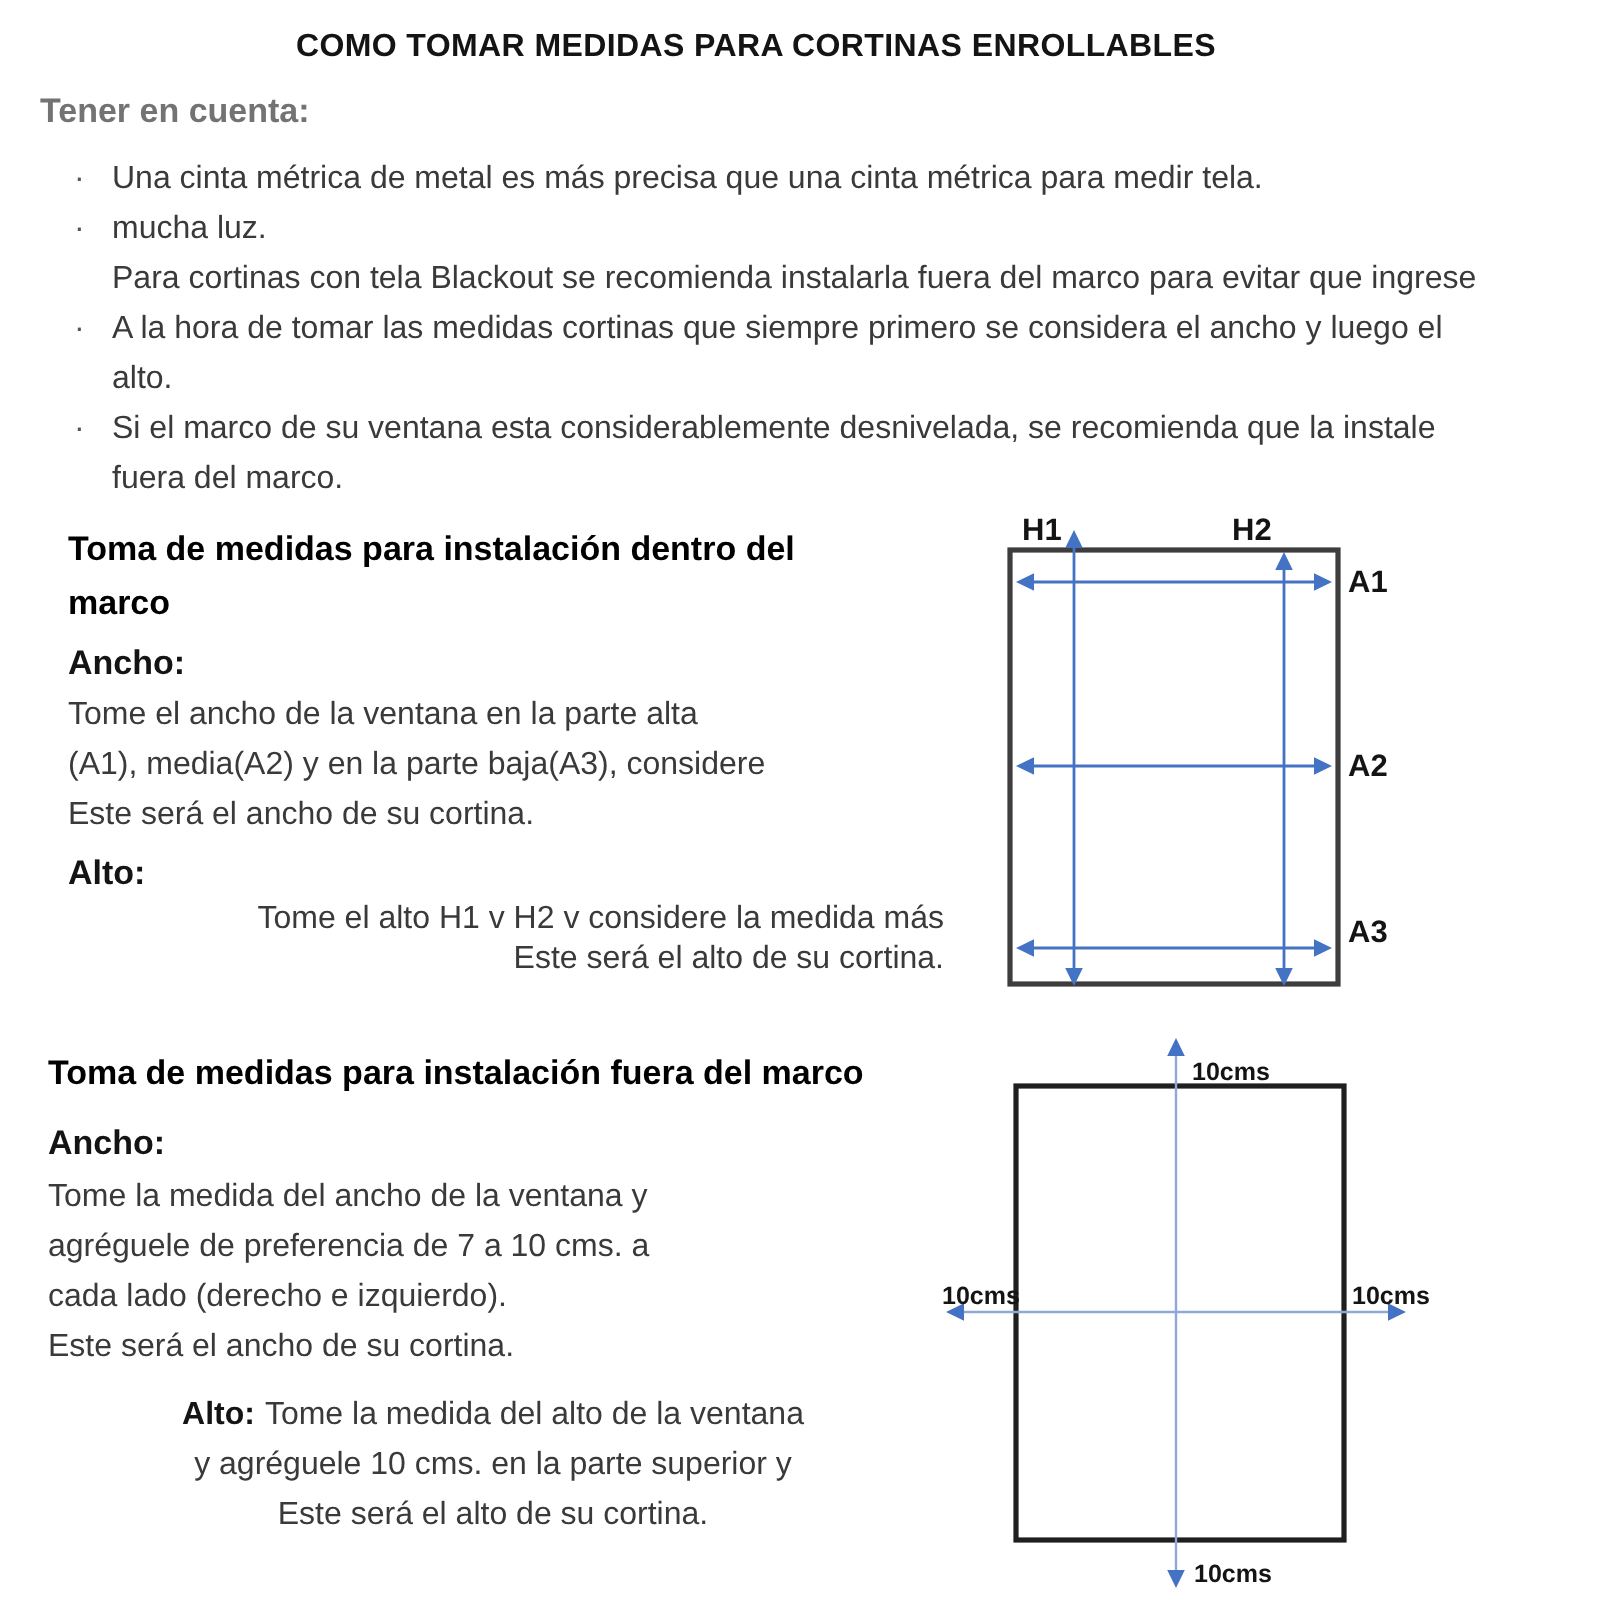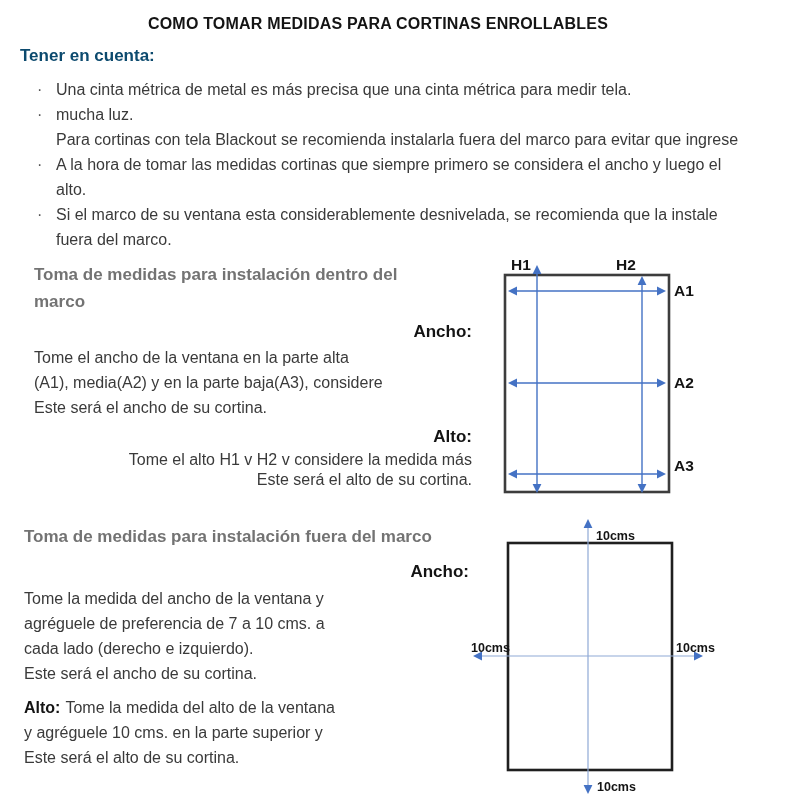--- a/index.html
+++ b/index.html
@@ -15,7 +15,7 @@
   }
   .note-heading {
     position: absolute; top: 46px; left: 20px;
-    font-size: 17px; font-weight: bold; color: #0c4a6e;
+    font-size: 17px; font-weight: bold; color: #737373;
   }
   .tips { position: absolute; top: 77px; left: 37px; width: 722px;
     font-size: 16px; line-height: 25px; }

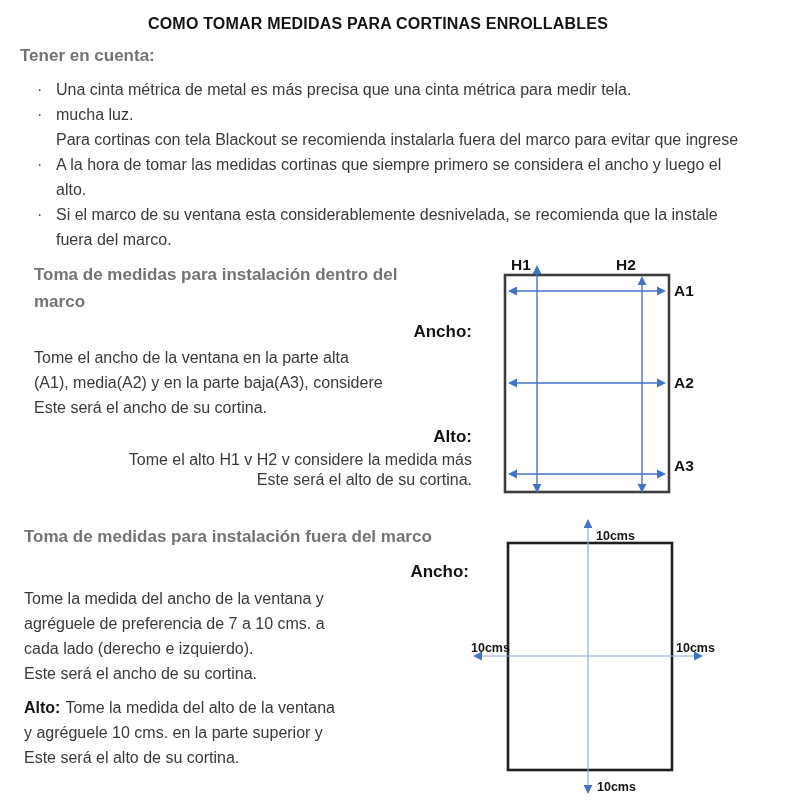--- a/index.html
+++ b/index.html
@@ -25,7 +25,7 @@
   .sec { position: absolute; }
   .sec1 { top: 256px; left: 34px; width: 438px; }
   .sec2 { top: 520px; left: 24px; width: 445px; }
-  .sec-heading { font-size: 17px; font-weight: bold; color: #737373; line-height: 27px; padding-top: 5px; }
+  .sec-heading { font-size: 17px; font-weight: bold; color: #000000; line-height: 27px; padding-top: 5px; }
   .sec2 .sec-heading { line-height: 22px; padding-top: 6px; }
   .sub-label { font-size: 17px; font-weight: bold; color: #141414; line-height: 22px; margin-top: 6px; text-align: right; }
   .sec2 .sub-label { margin-top: 13px; }

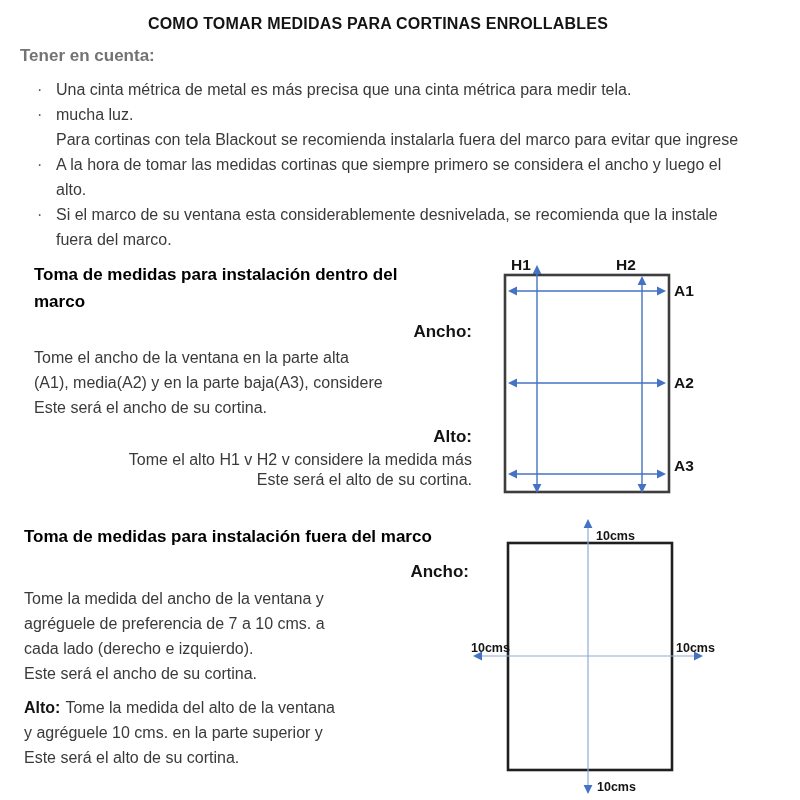--- a/index.html
+++ b/index.html
@@ -27,7 +27,7 @@
   .sec2 { top: 520px; left: 24px; width: 445px; }
   .sec-heading { font-size: 17px; font-weight: bold; color: #000000; line-height: 27px; padding-top: 5px; }
   .sec2 .sec-heading { line-height: 22px; padding-top: 6px; }
-  .sub-label { font-size: 17px; font-weight: bold; color: #141414; line-height: 22px; margin-top: 6px; text-align: right; }
+  .sub-label { font-size: 17px; font-weight: bold; color: #141414; line-height: 22px; margin-top: 6px; }
   .sec2 .sub-label { margin-top: 13px; }
   .para { margin-top: 2px; }
   .sec2 .para { margin-top: 3px; }

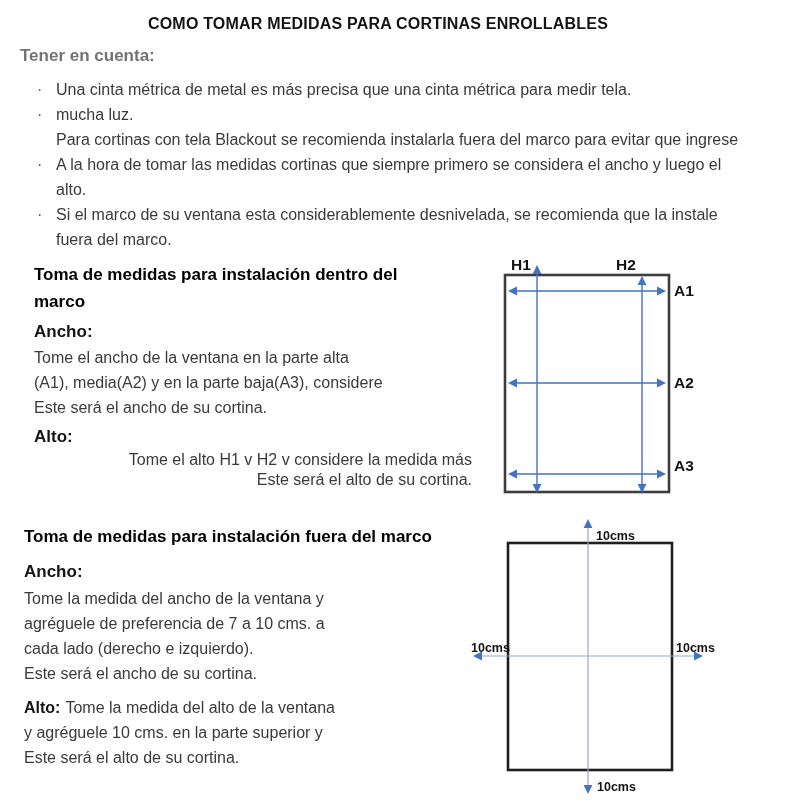--- a/index.html
+++ b/index.html
@@ -34,7 +34,7 @@
   .para .line { font-size: 16px; line-height: 25px; }
   .para.tight { margin-top: 2px; text-align: right; }
   .para.tight .line { line-height: 19.5px; }
-  .para.alto-out { margin-top: 9px; }
+  .para.alto-out { margin-top: 9px; text-align: center; }
   .inline-b { font-weight: bold; color: #141414; margin-right: 5px; }
   svg { position: absolute; display: block; }
   svg text { font-family: "Liberation Sans", sans-serif; font-weight: bold; fill: #141414; }

